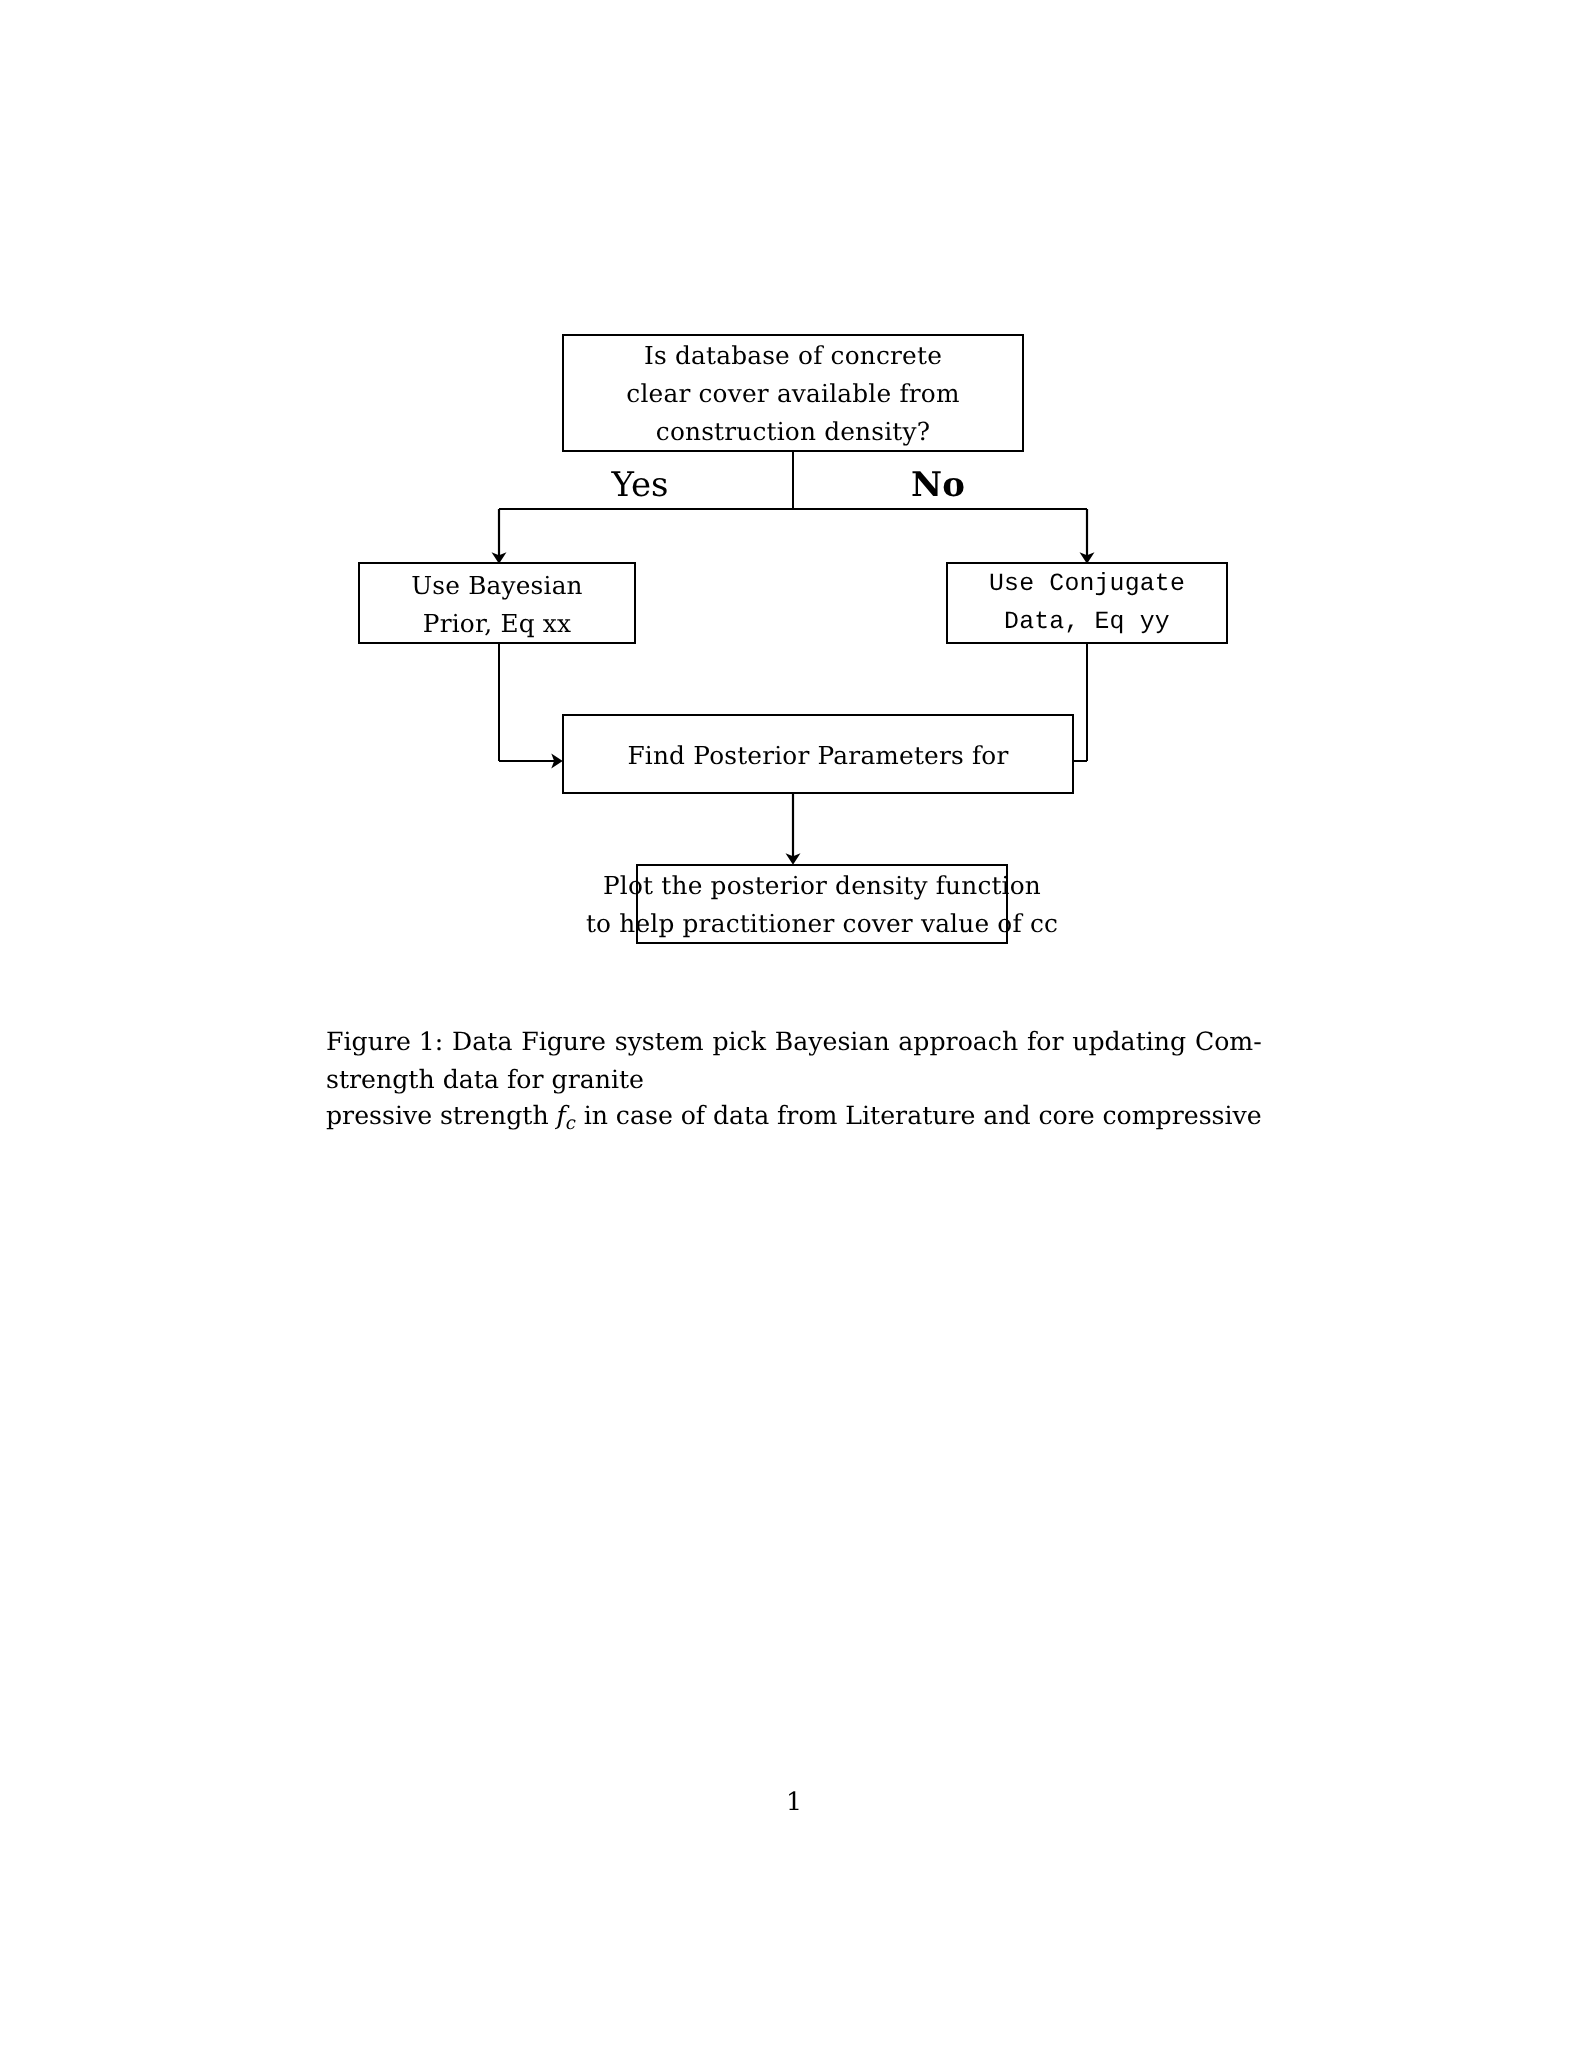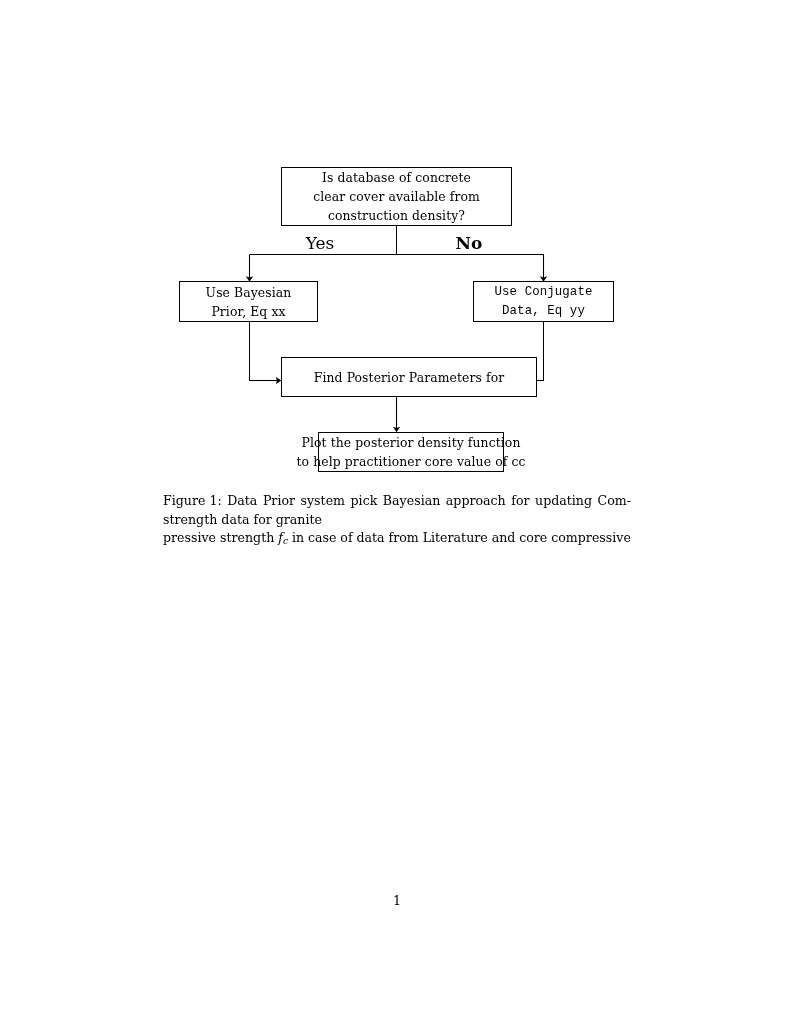--- a/index.html
+++ b/index.html
@@ -170,7 +170,7 @@
 
     <div class="node-box" id="node-plot">
       <span class="ln">Plot the posterior density function</span>
-      <span class="ln">to help practitioner core value of cc</span>
+      <span class="ln">to help practitioner cover value of cc</span>
     </div>
 
   </div>

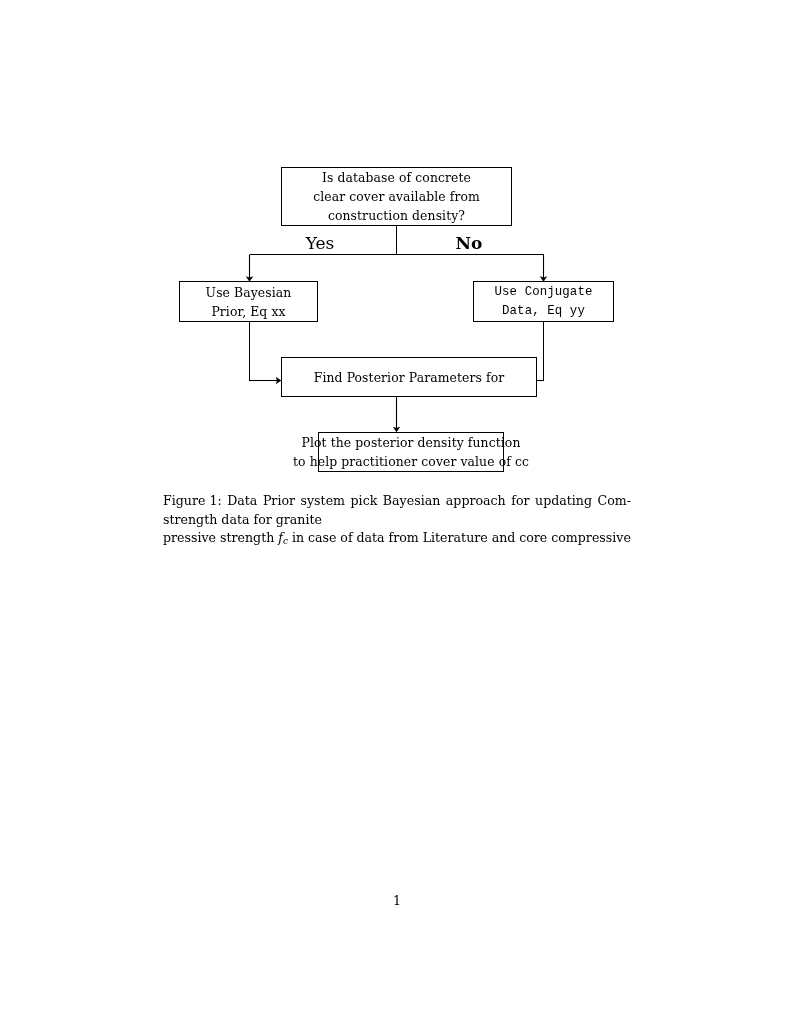--- a/index.html
+++ b/index.html
@@ -72,7 +72,7 @@
   #caption {
     position: absolute;
     left: 163px;
-    top: 492px;
+    top: 512px;
     width: 468px;
     font-size: 12.6px;
     line-height: 18.6px;

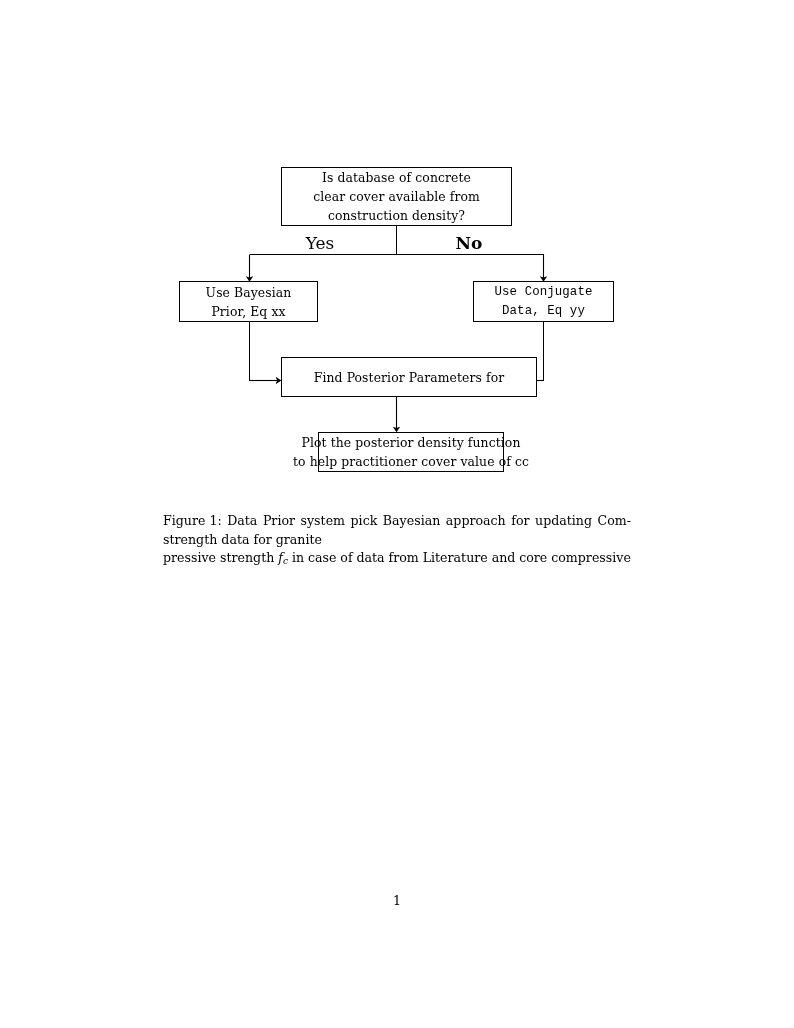--- a/index.html
+++ b/index.html
@@ -179,7 +179,7 @@
     <span class="cap-line just">
       <span>Figure 1:</span>
       <span>Data</span>
-      <span>Prior</span>
+      <span>Figure</span>
       <span>system</span>
       <span>pick</span>
       <span>Bayesian</span>

